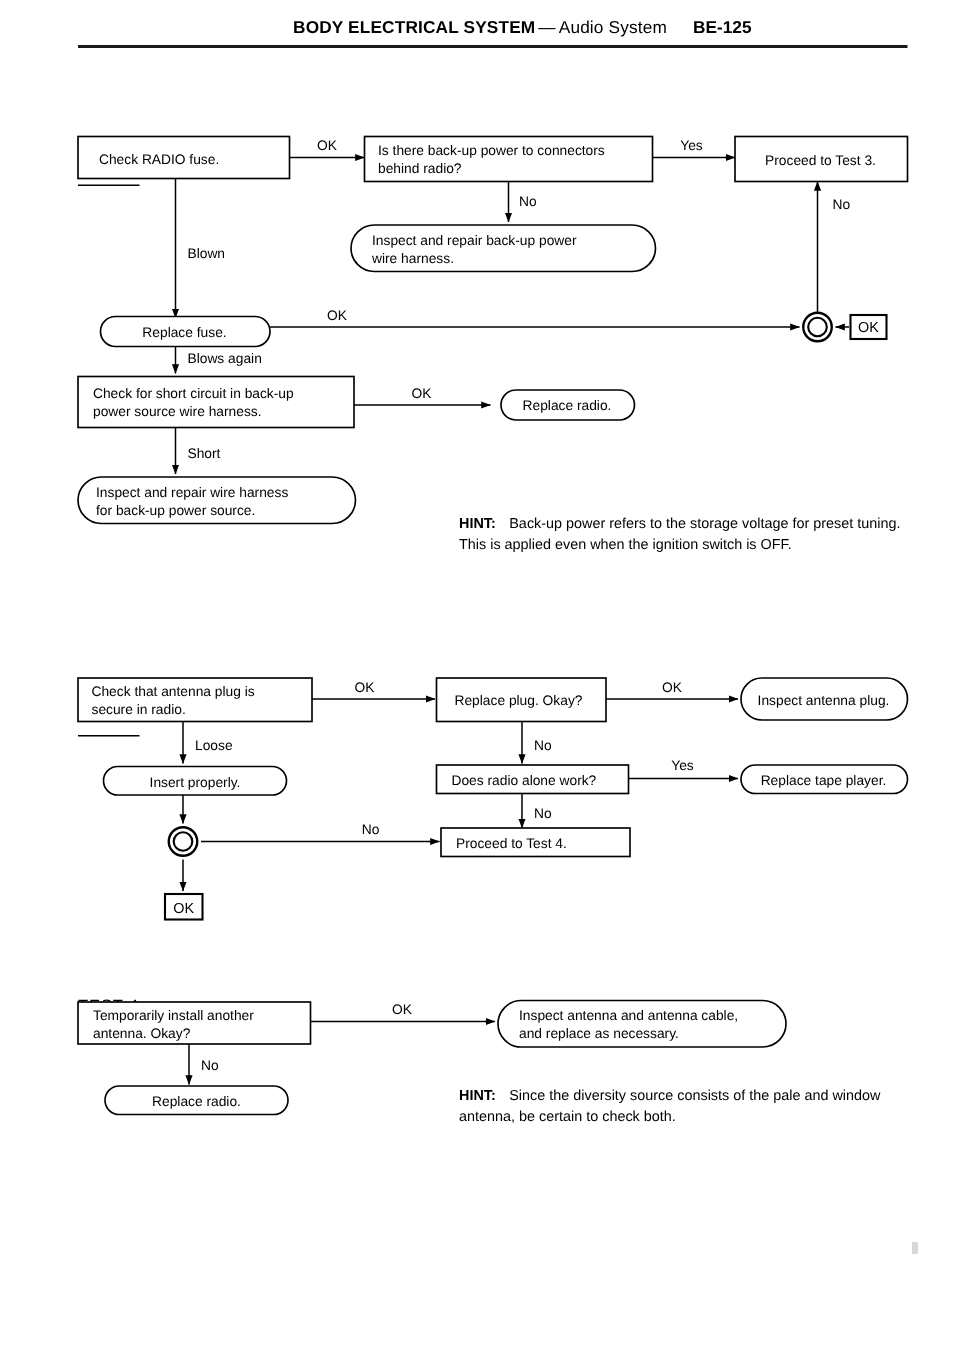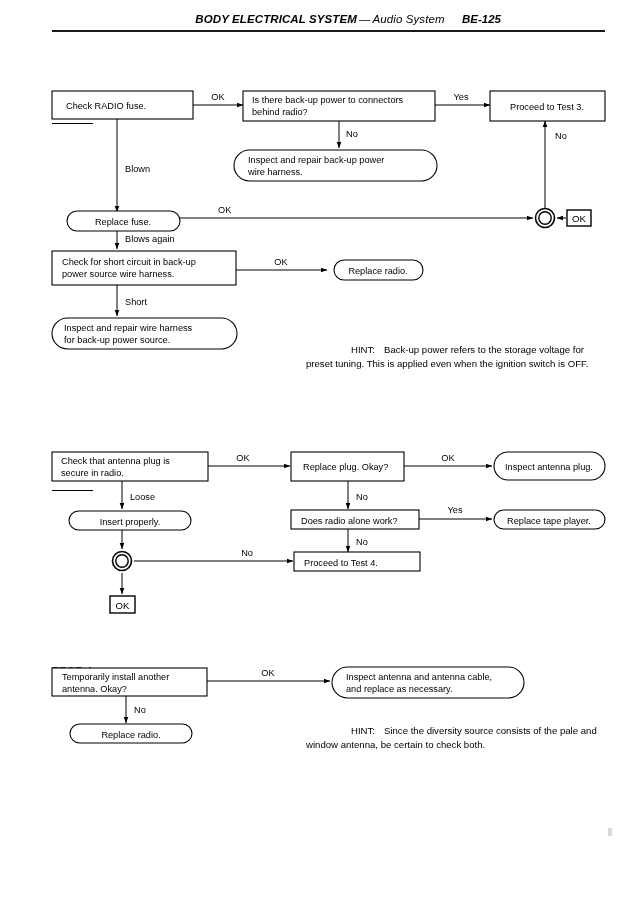--- a/index.html
+++ b/index.html
@@ -23,7 +23,6 @@
     top: 0;
     width: 536px;
     height: 40px;
-    font-style: italic;
   }
   #header-title {
     position: absolute;

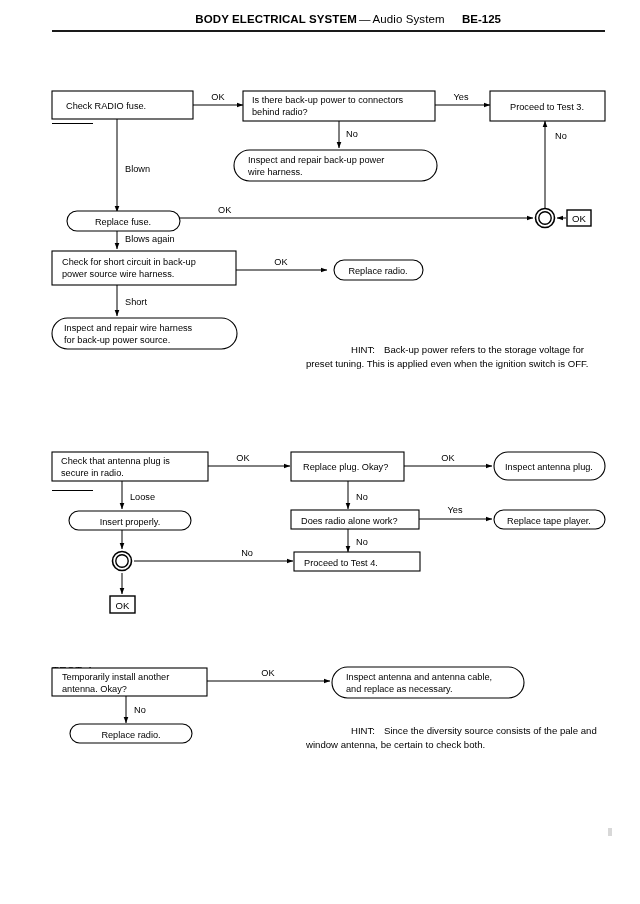--- a/index.html
+++ b/index.html
@@ -132,8 +132,7 @@
     line-height: 13.5px;
   }
   .hint .hint-kw {
-    font-weight: normal;
-    margin-left: 45px;
+    font-weight: bold;
   }
   .hint .hint-gap {
     display: inline-block;

